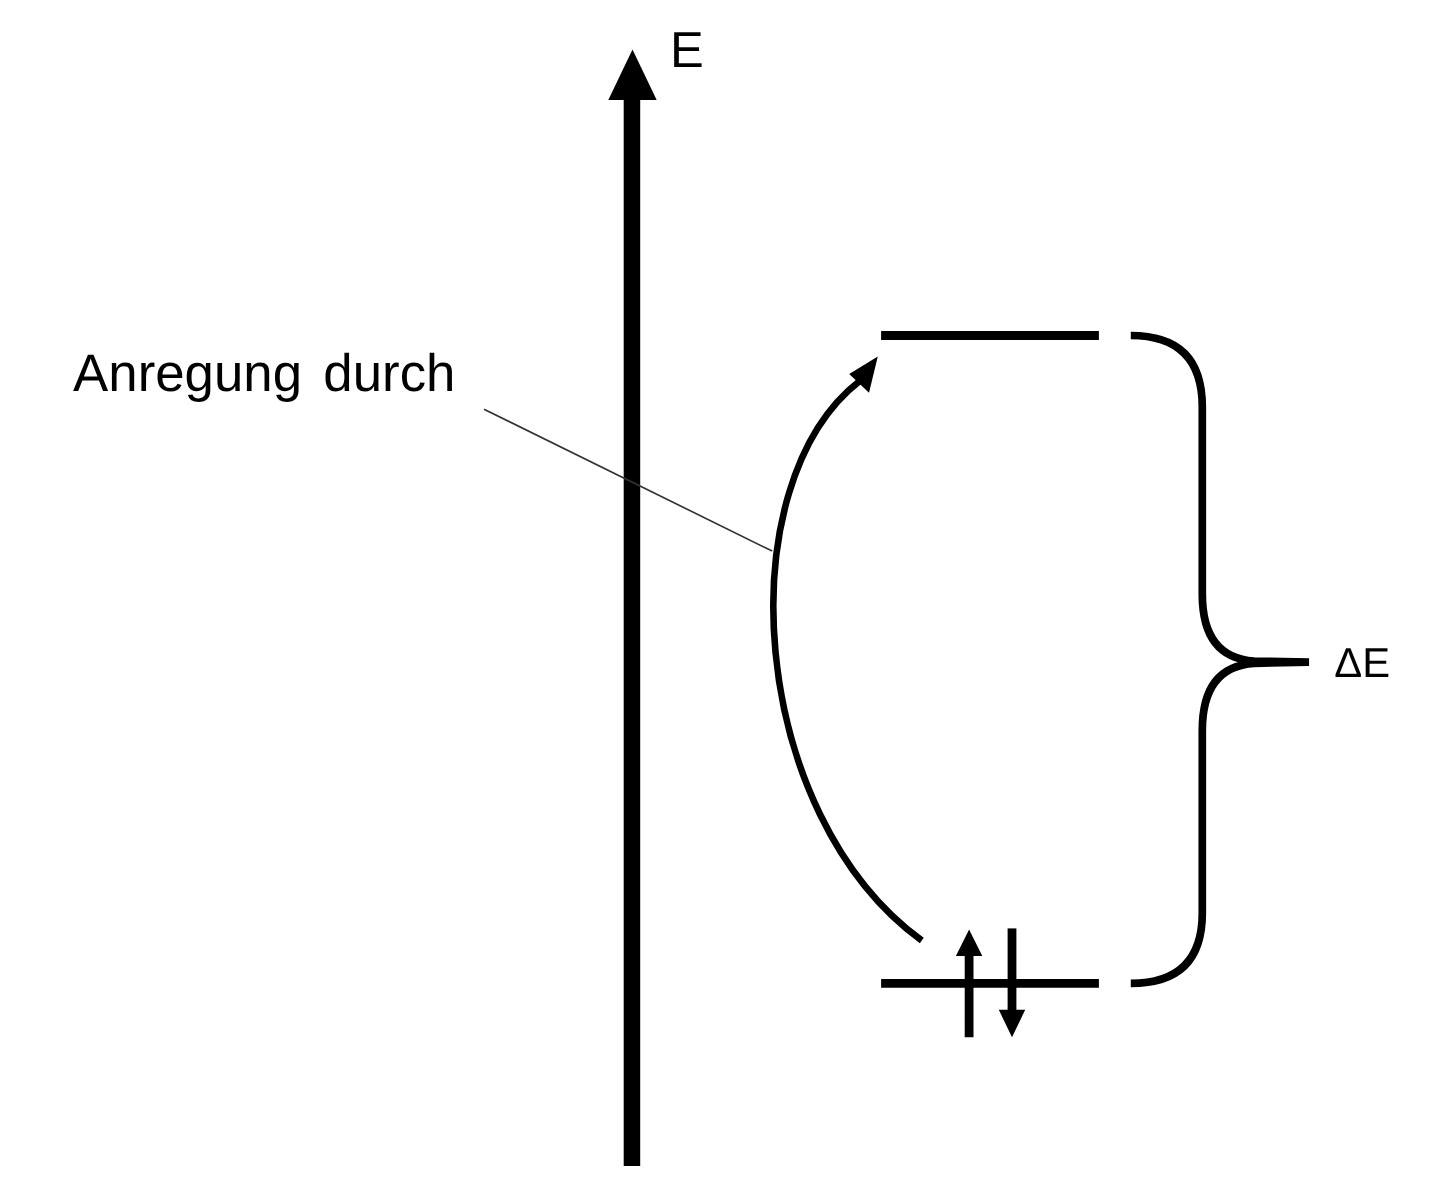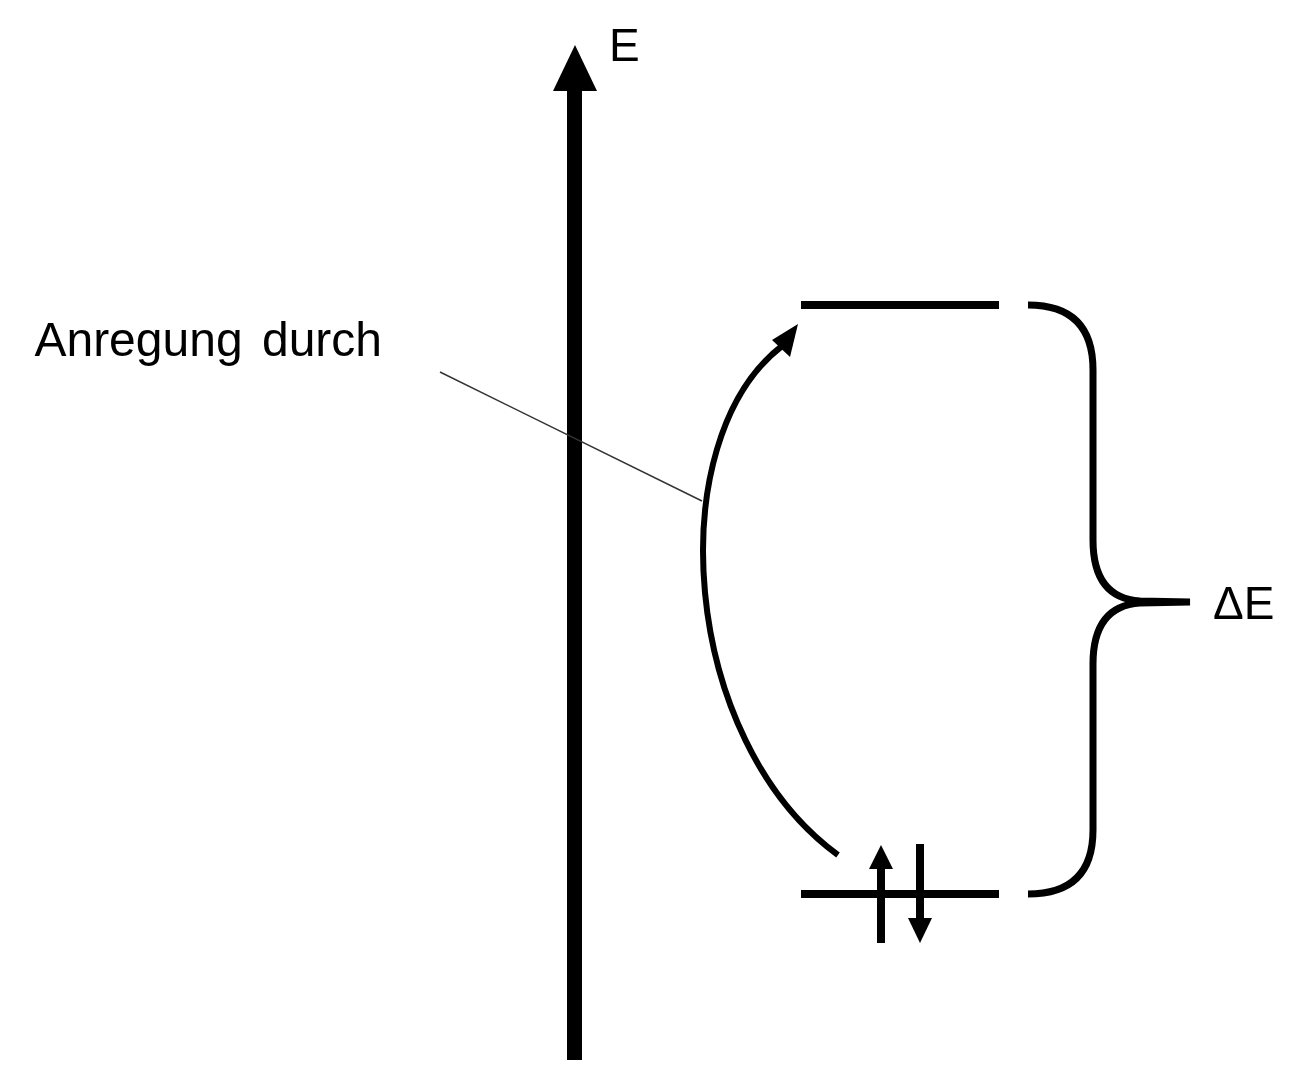--- a/index.html
+++ b/index.html
@@ -8,7 +8,7 @@
   #diagram { position: absolute; left: 0; top: 0; }
   .lbl { position: absolute; font-family: "Liberation Sans", sans-serif; color: #000; white-space: nowrap; }
   #axis-label { left: 609px; top: 20px; font-size: 46px; line-height: 50px; }
-  #exc-label { right: 926px; top: 310px; font-size: 48px; line-height: 60px; text-align: right; word-spacing: 6px; }
+  #exc-label { right: 894px; top: 310px; font-size: 48px; line-height: 60px; text-align: right; word-spacing: 6px; }
   #delta-label { left: 1213px; top: 578px; font-size: 46px; line-height: 50px; }
 </style>
 </head>

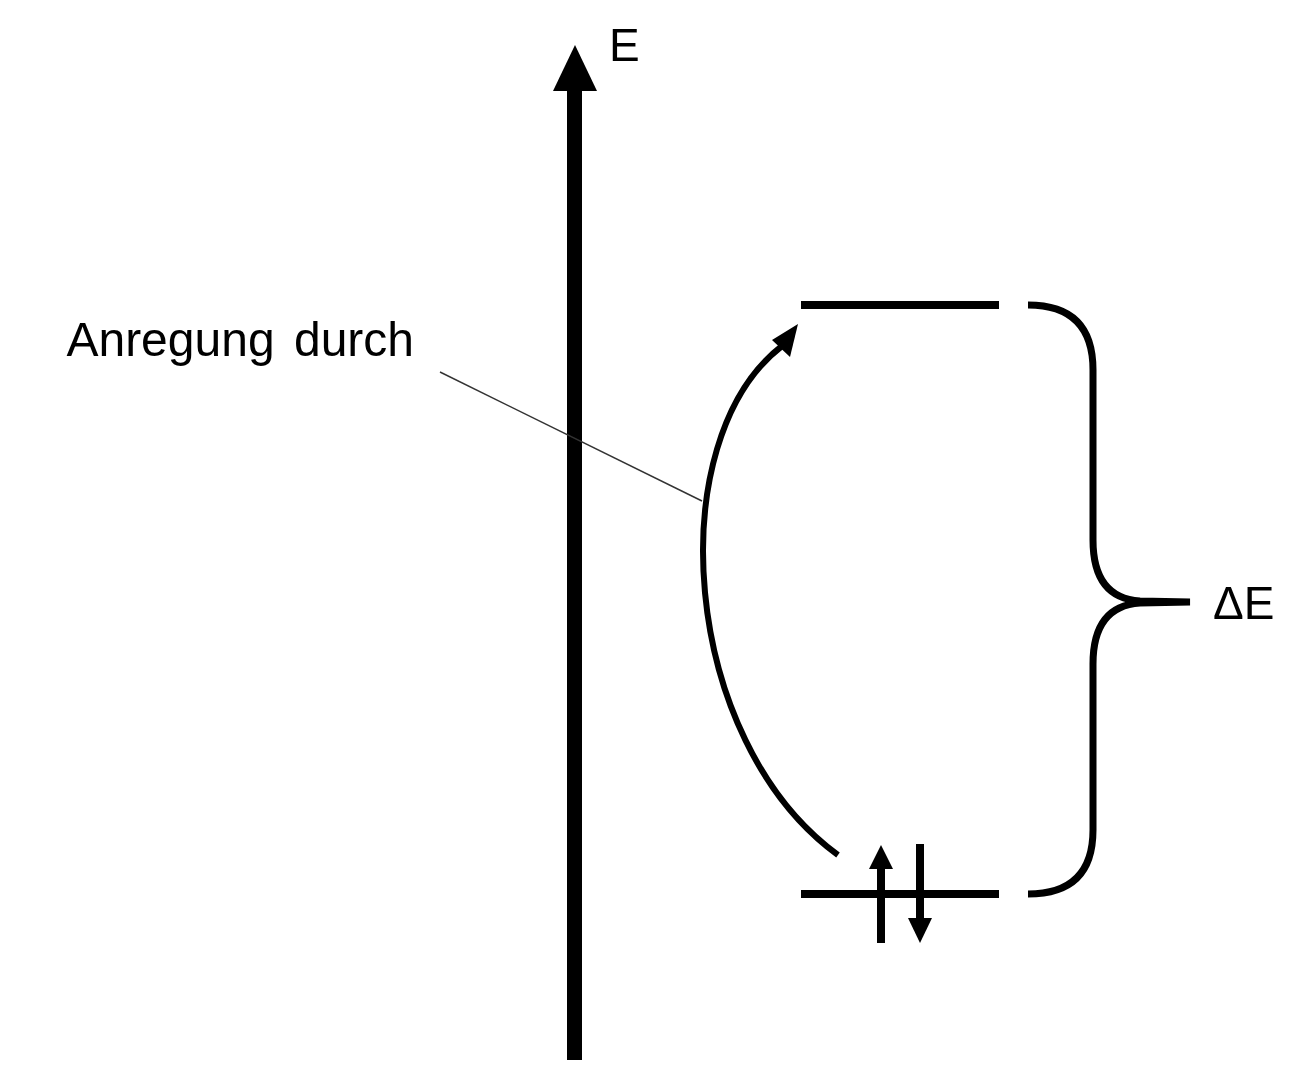--- a/index.html
+++ b/index.html
@@ -9,7 +9,7 @@
   .lbl { position: absolute; font-family: "Liberation Sans", sans-serif; color: #000; white-space: nowrap; }
   #axis-label { left: 609px; top: 20px; font-size: 46px; line-height: 50px; }
   #exc-label { right: 894px; top: 310px; font-size: 48px; line-height: 60px; text-align: right; word-spacing: 6px; }
-  #delta-label { left: 1213px; top: 578px; font-size: 46px; line-height: 50px; }
+  #delta-label { left: 1213px; top: 578px; font-size: 38px; line-height: 50px; }
 </style>
 </head>
 <body>

